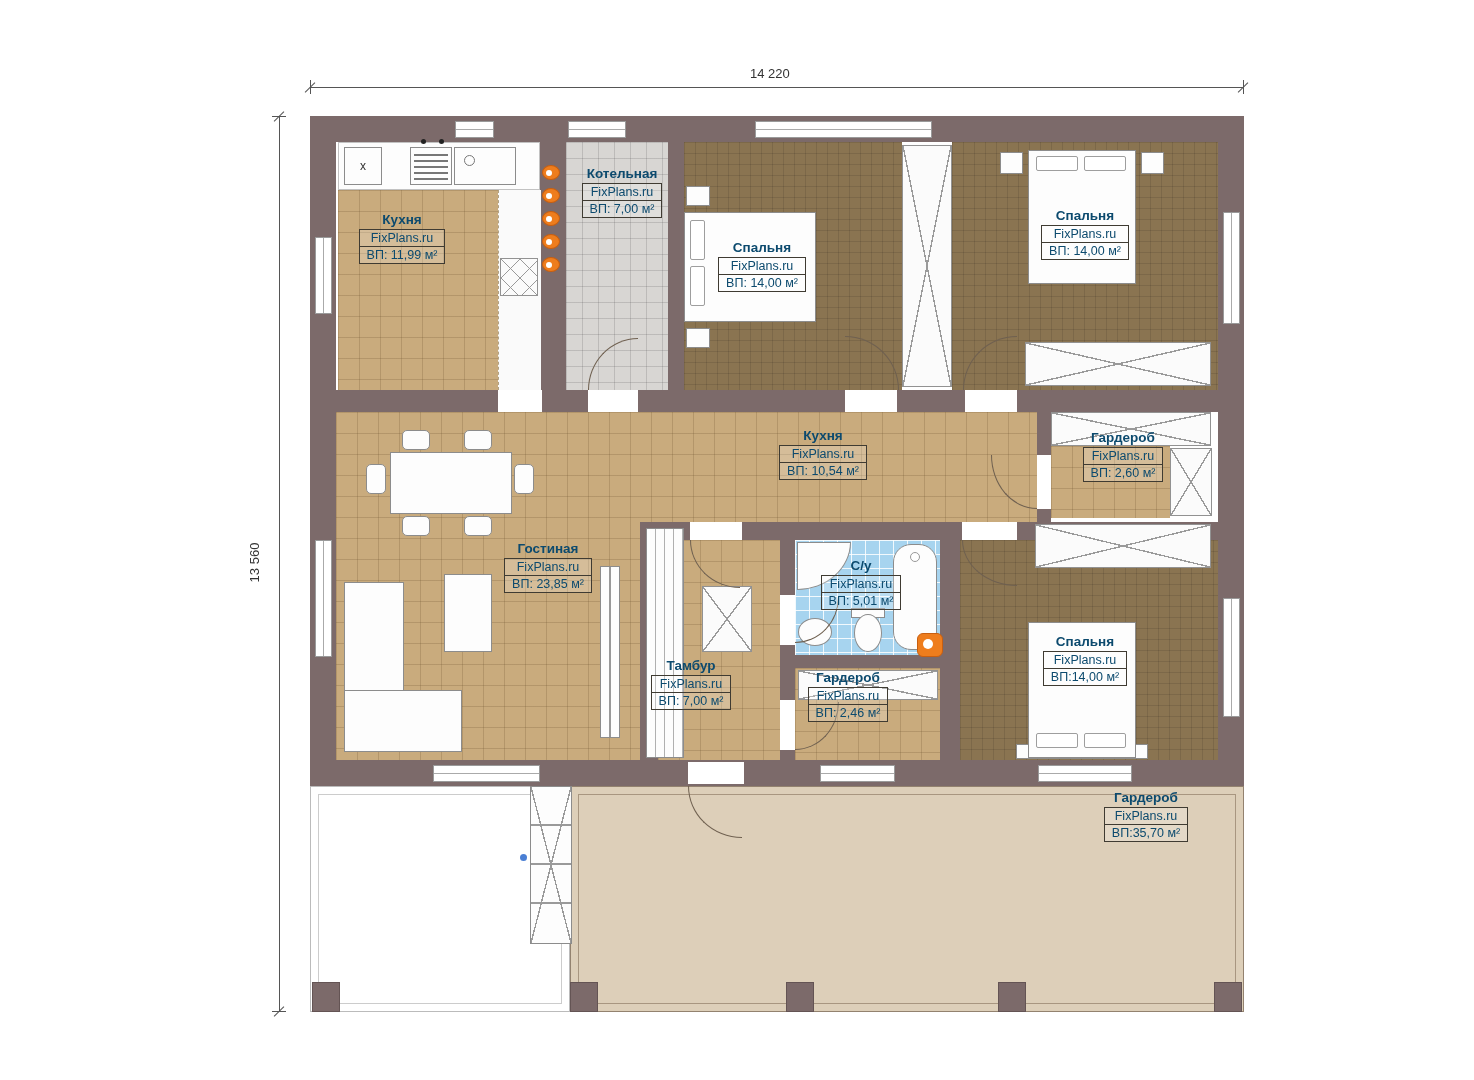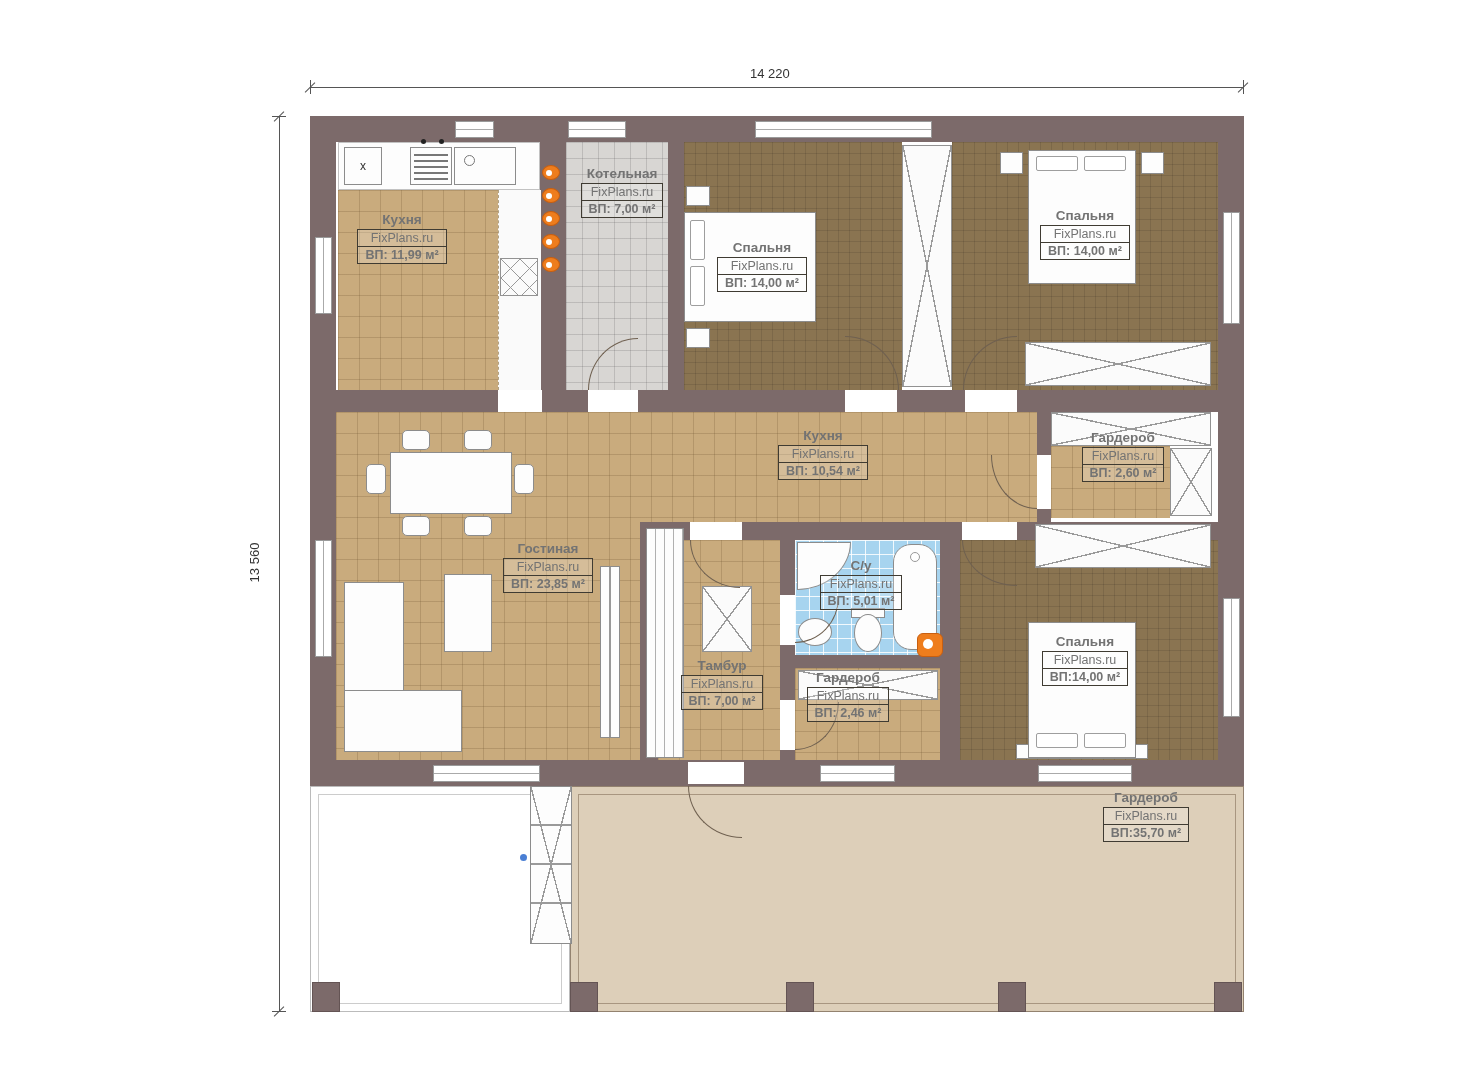--- a/index.html
+++ b/index.html
@@ -49,7 +49,7 @@
   .rad::after{content:"";position:absolute;left:3px;top:4px;width:6px;height:6px;border-radius:50%;background:#fff;}
   .col{position:absolute;width:28px;height:30px;background:#7c6a6a;border:1px solid #645454;box-sizing:border-box;}
   
-  .rlabel{position:absolute;width:100px;display:flex;flex-direction:column;align-items:center;z-index:40;color:#737373;}
+  .rlabel{position:absolute;width:100px;display:flex;flex-direction:column;align-items:center;z-index:40;color:#0c4a6e;}
   .rl-name{font-weight:bold;font-size:13.5px;margin-bottom:2px;white-space:nowrap;}
   .rl-box{border:1px solid #3f3b32;background:rgba(255,255,255,0.22);}
   .rl-brand{font-size:12.5px;padding:1px 7px;border-bottom:1px solid #3f3b32;text-align:center;white-space:nowrap;}

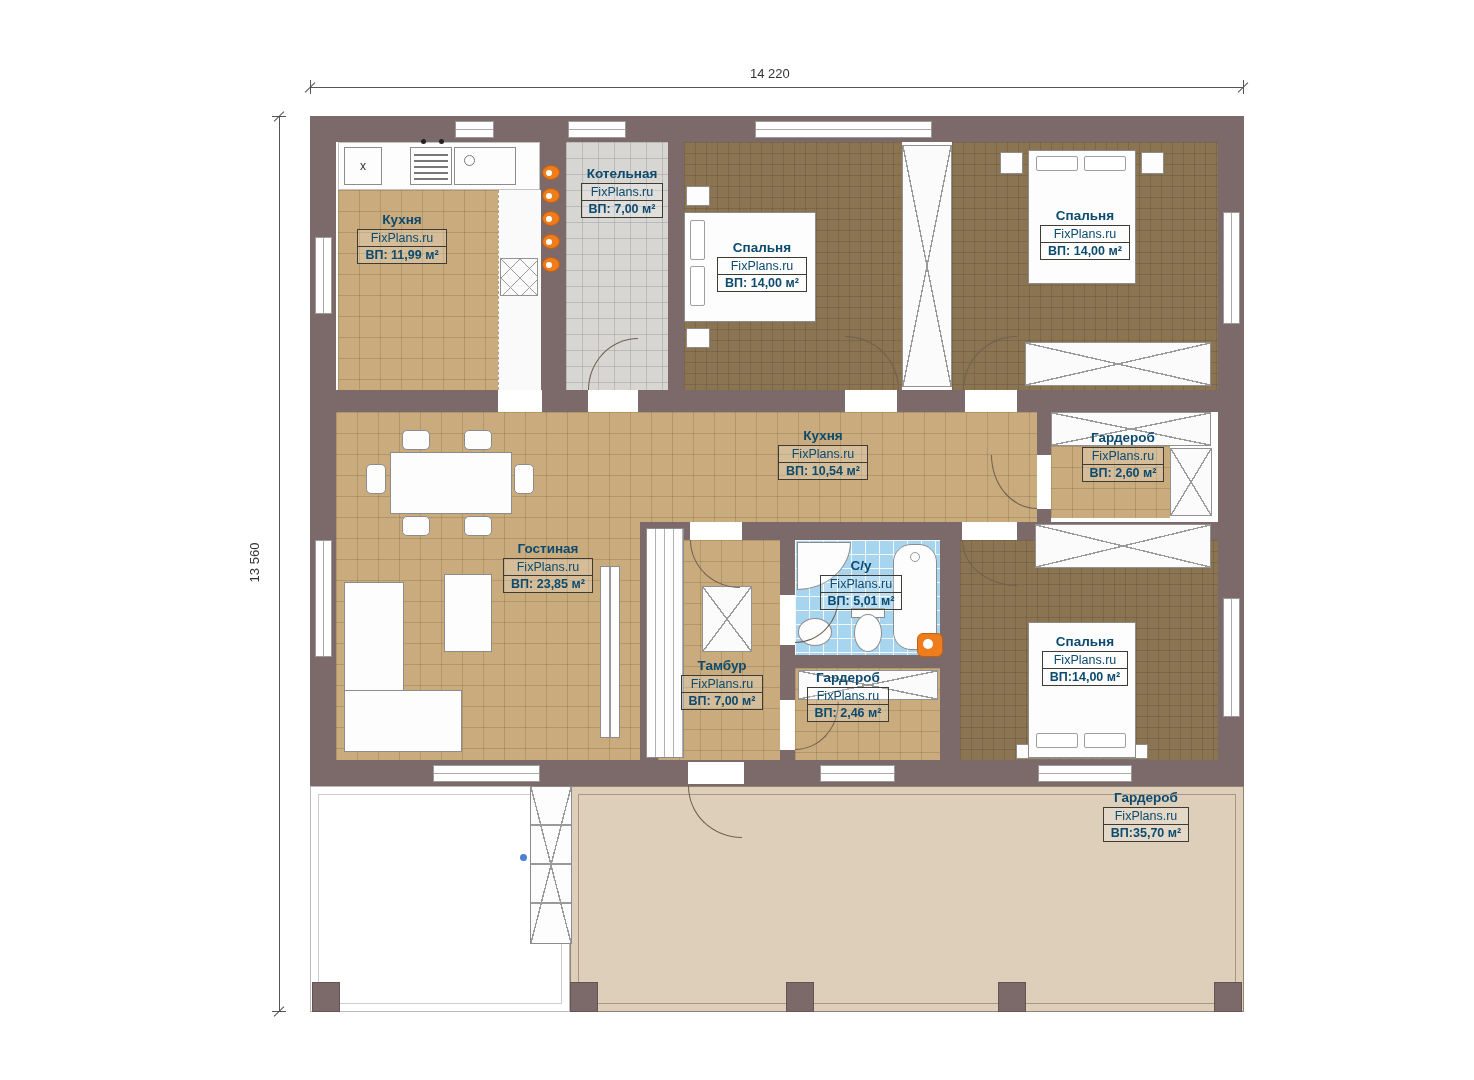--- a/index.html
+++ b/index.html
@@ -53,7 +53,7 @@
   .rl-name{font-weight:bold;font-size:13.5px;margin-bottom:2px;white-space:nowrap;}
   .rl-box{border:1px solid #3f3b32;background:rgba(255,255,255,0.22);}
   .rl-brand{font-size:12.5px;padding:1px 7px;border-bottom:1px solid #3f3b32;text-align:center;white-space:nowrap;}
-  .rl-area{font-size:12.5px;padding:1px 7px;text-align:right;white-space:nowrap;font-weight:bold;}
+  .rl-area{font-size:12.5px;padding:1px 7px;text-align:right;white-space:nowrap;}
   
   .dimline{position:absolute;background:#555;}
   .dimtext{position:absolute;font-size:13px;color:#333;white-space:nowrap;}

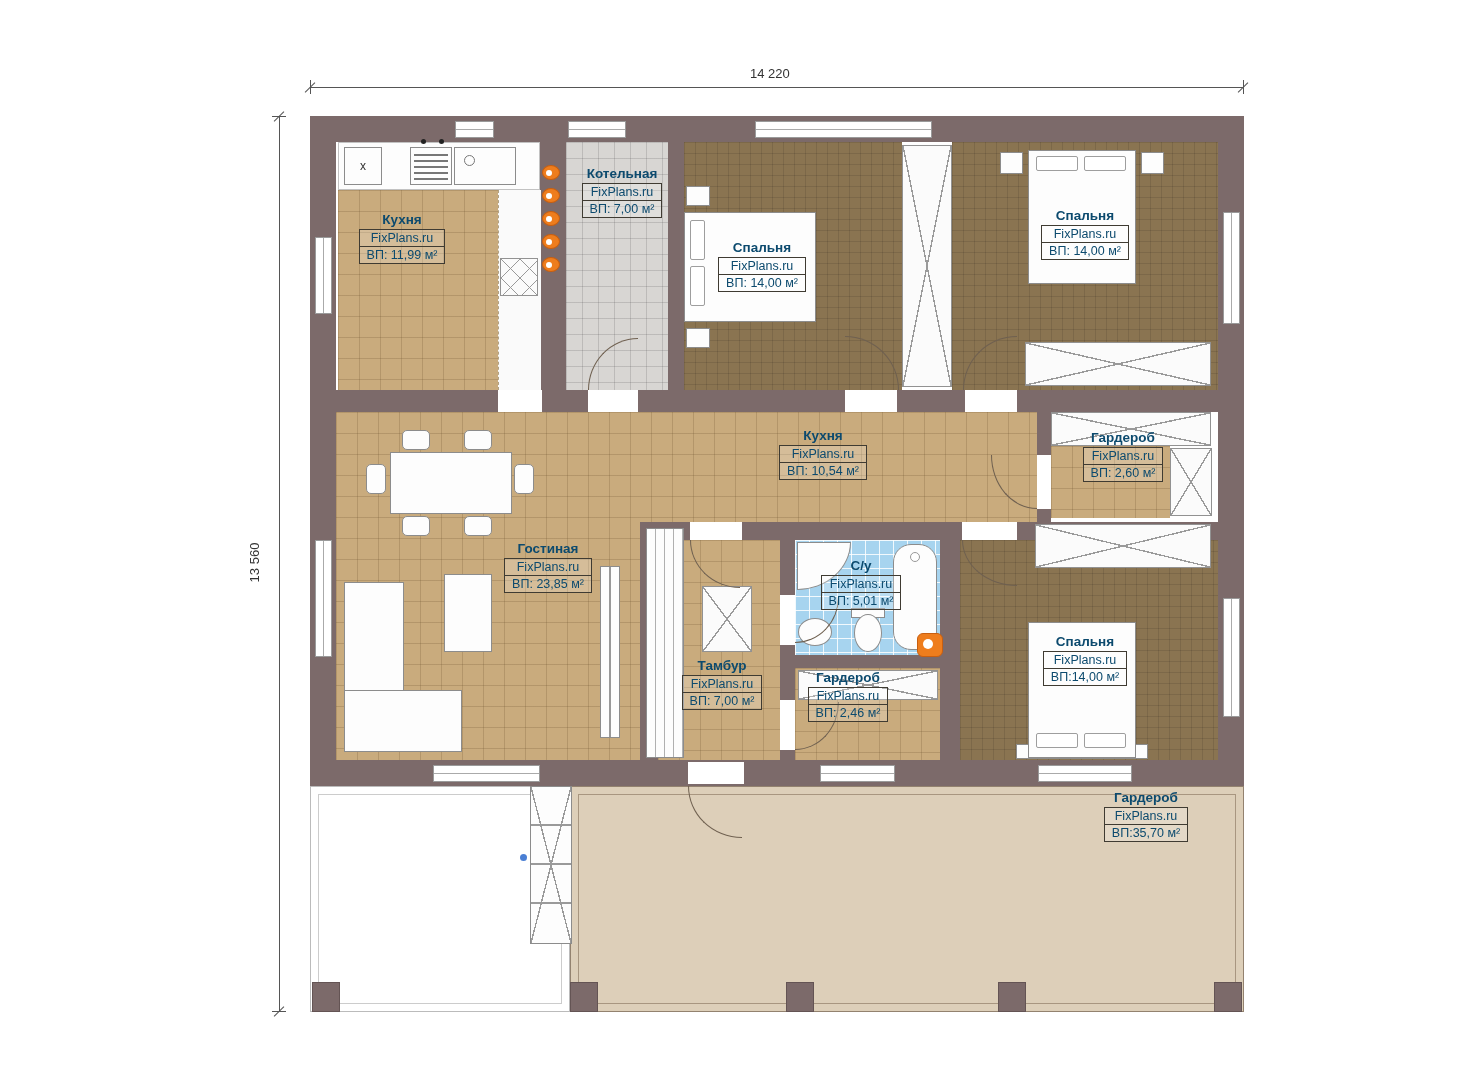--- a/index.html
+++ b/index.html
@@ -285,7 +285,7 @@
     <div class="rl-area">ВП: 5,01 м²</div>
       </div>
   </div>
-  <div class="rlabel" style="left:672px;top:658px">
+  <div class="rlabel" style="left:641px;top:658px">
     <div class="rl-name">Тамбур</div>
     <div class="rl-box">
         <div class="rl-brand">FixPlans.ru</div>

